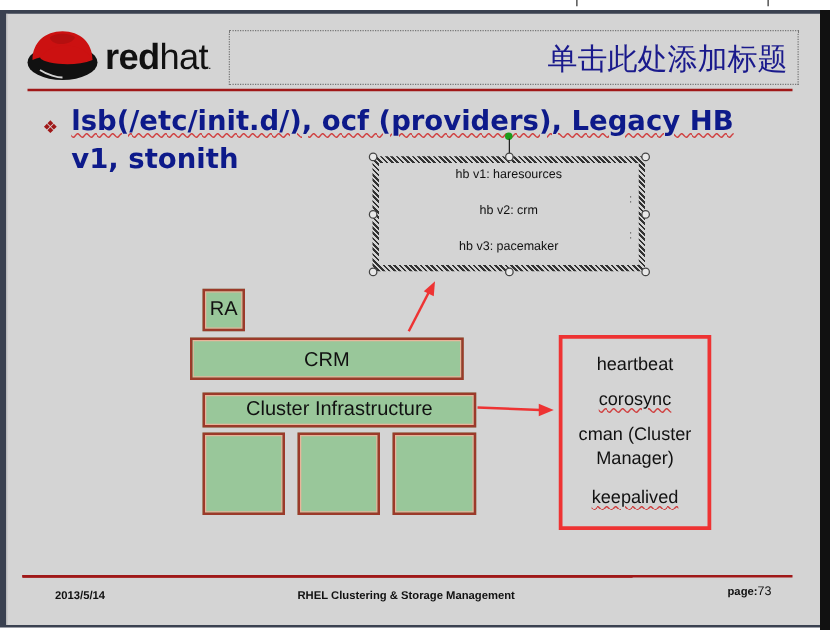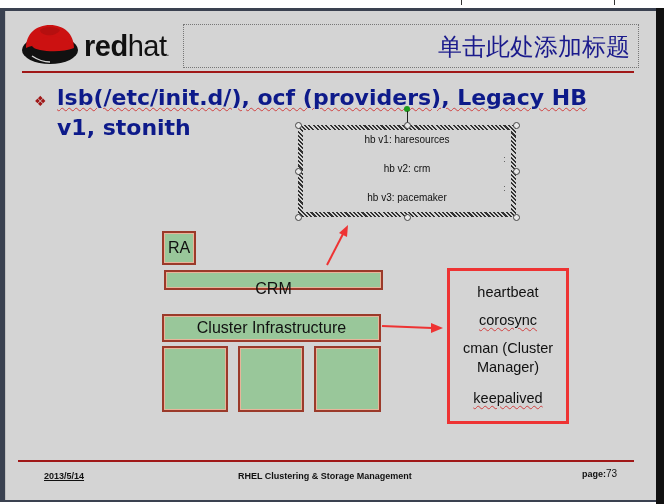--- a/index.html
+++ b/index.html
@@ -169,7 +169,7 @@
 </svg>
 
 <div class="gbox" style="left:162px;top:231px;width:34px;height:34px;line-height:30px"><span>RA</span></div>
-<div class="gbox" style="left:164px;top:270px;width:219px;height:20px;line-height:34px"><span>CRM</span></div>
+<div class="gbox" style="left:152px;top:270px;width:219px;height:34px;line-height:34px"><span>CRM</span></div>
 <div class="gbox" style="left:162px;top:314px;width:219px;height:28px;line-height:24px"><span>Cluster Infrastructure</span></div>
 <div class="gbox" style="left:162px;top:346px;width:66px;height:66px"></div>
 <div class="gbox" style="left:238px;top:346px;width:66px;height:66px"></div>

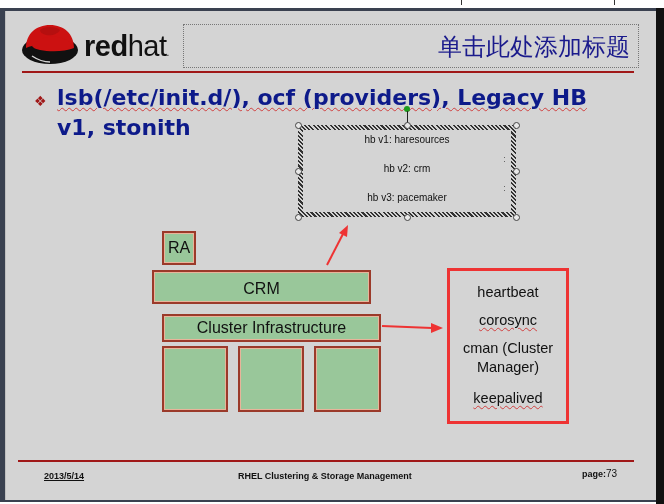--- a/index.html
+++ b/index.html
@@ -100,7 +100,7 @@
     position: absolute; left: 18px; top: 460px; width: 489px; height: 2px;
     background: #a01818; width: 488px;
   }
-  .footer-date { position: absolute; left: 44px; top: 471px; font-size: 9px; font-weight: bold; color: #111; text-decoration: underline; }
+  .footer-date { position: absolute; left: 44px; top: 471px; font-size: 9px; font-weight: bold; color: #111; }
   .footer-center { position: absolute; left: 238px; top: 471px; font-size: 9px; font-weight: bold; color: #111; }
   .footer-page { position: absolute; left: 582px; top: 468px; font-size: 9px; font-weight: bold; color: #111; }
   .footer-page .num { font-size: 10px; font-weight: normal; }

